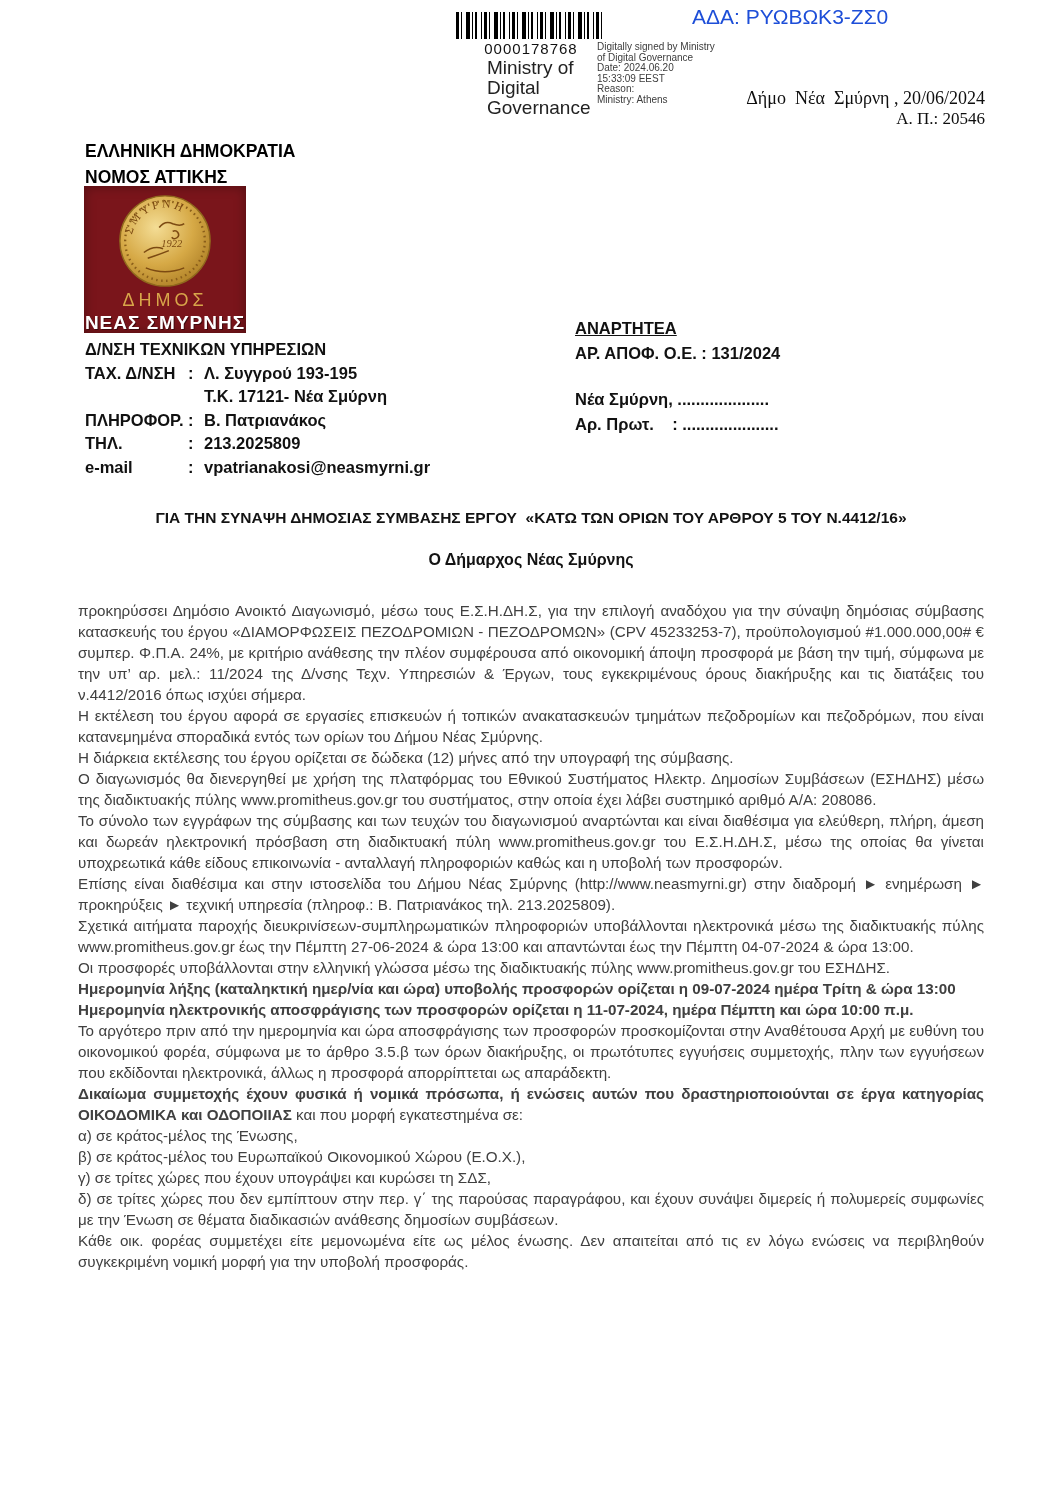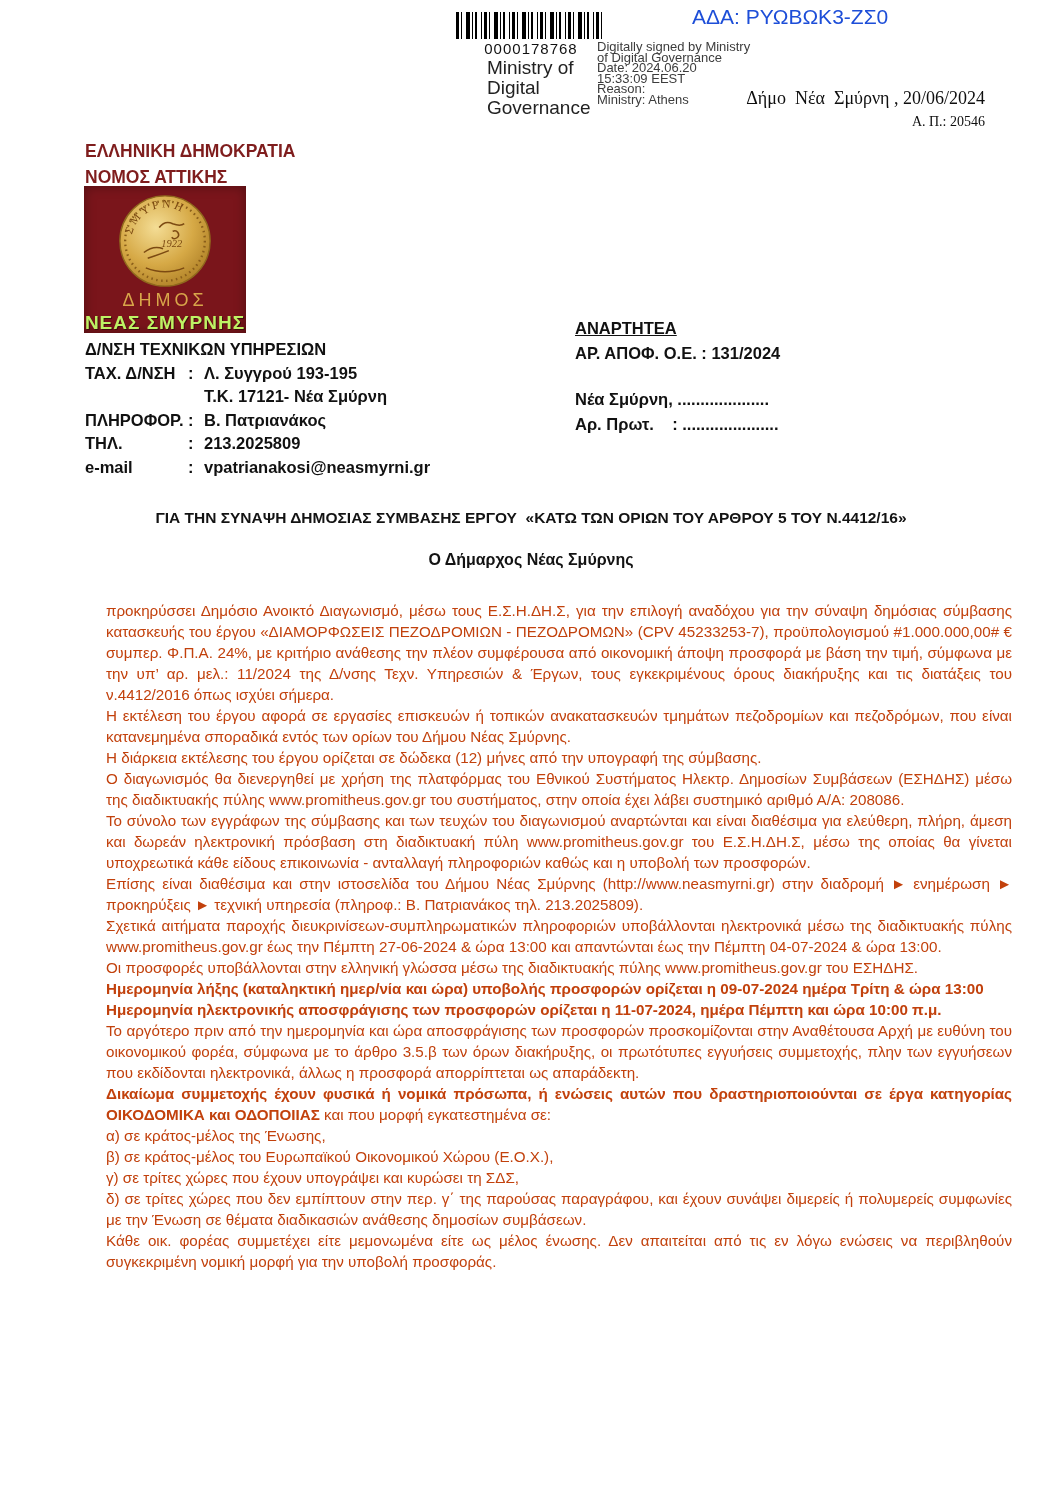--- a/index.html
+++ b/index.html
@@ -33,7 +33,7 @@
   }
   .signature-text {
     position: absolute; left: 597px; top: 42px;
-    font-size: 13px; line-height: 10.5px; color: #3c3c3c;
+    font-size: 10px; line-height: 10.5px; color: #3c3c3c;
   }
   .ada {
     position: absolute; left: 692px; top: 5px;

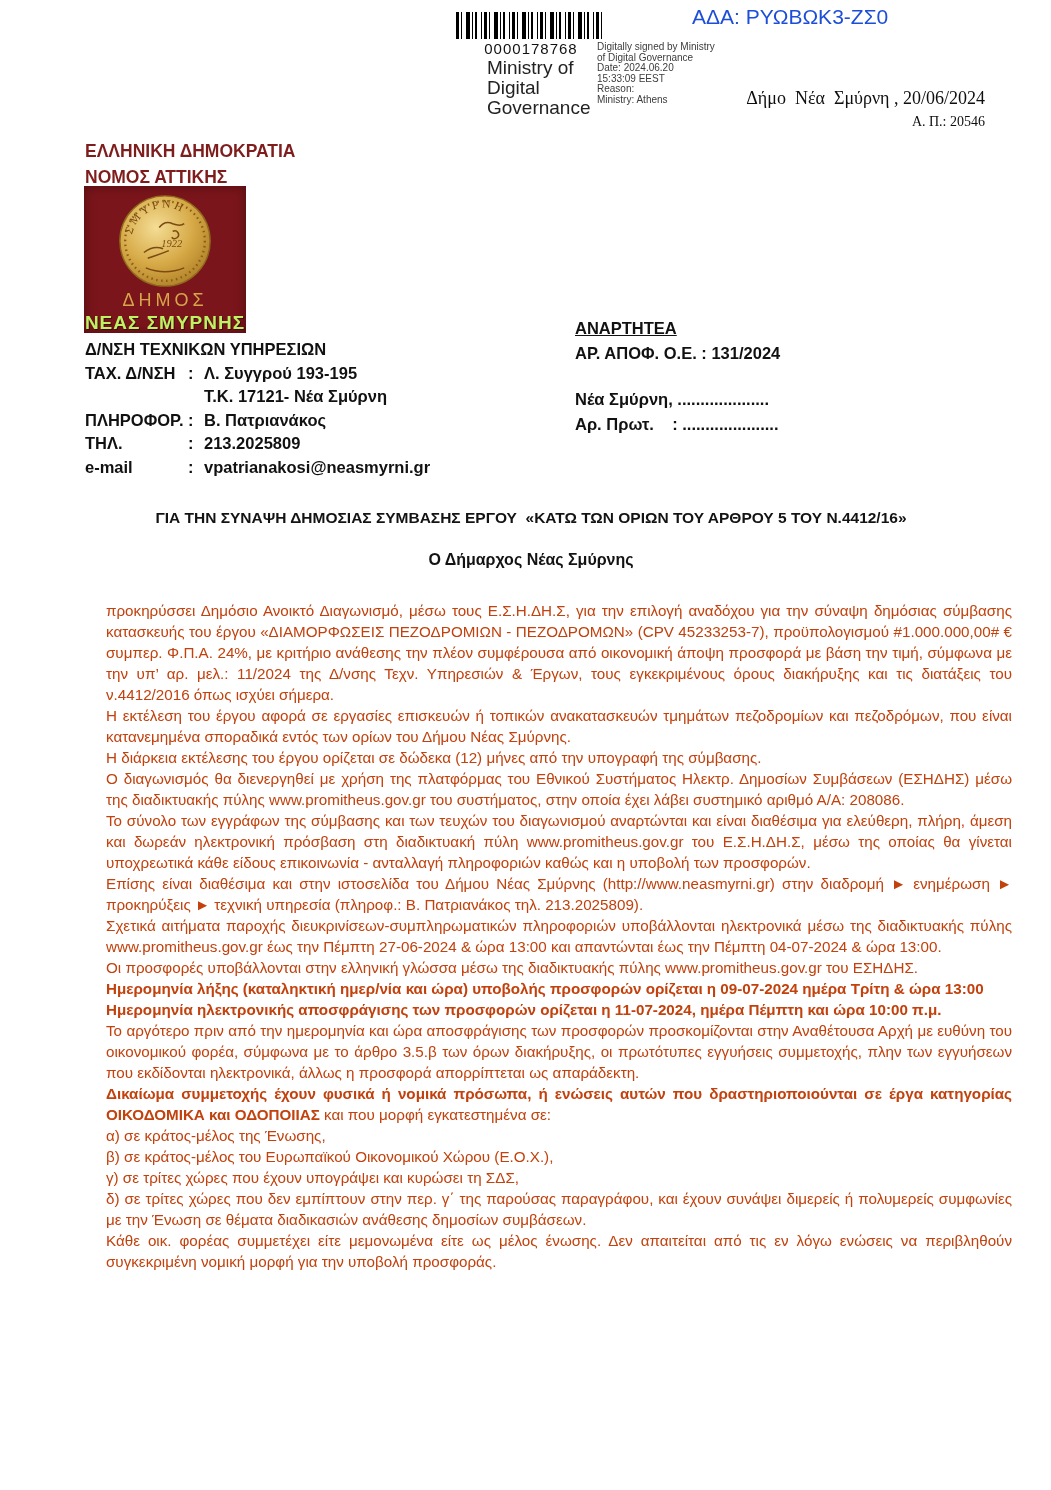--- a/index.html
+++ b/index.html
@@ -44,7 +44,7 @@
     font-family: "Liberation Serif", serif; font-size: 18px; color: #0e0e0e;
   }
   .dateline .l1 { white-space: pre; }
-  .dateline .l2 { margin-top: 5px; font-size: 14px; }
+  .dateline .l2 { font-size: 17px; }
 
   
   .authority {

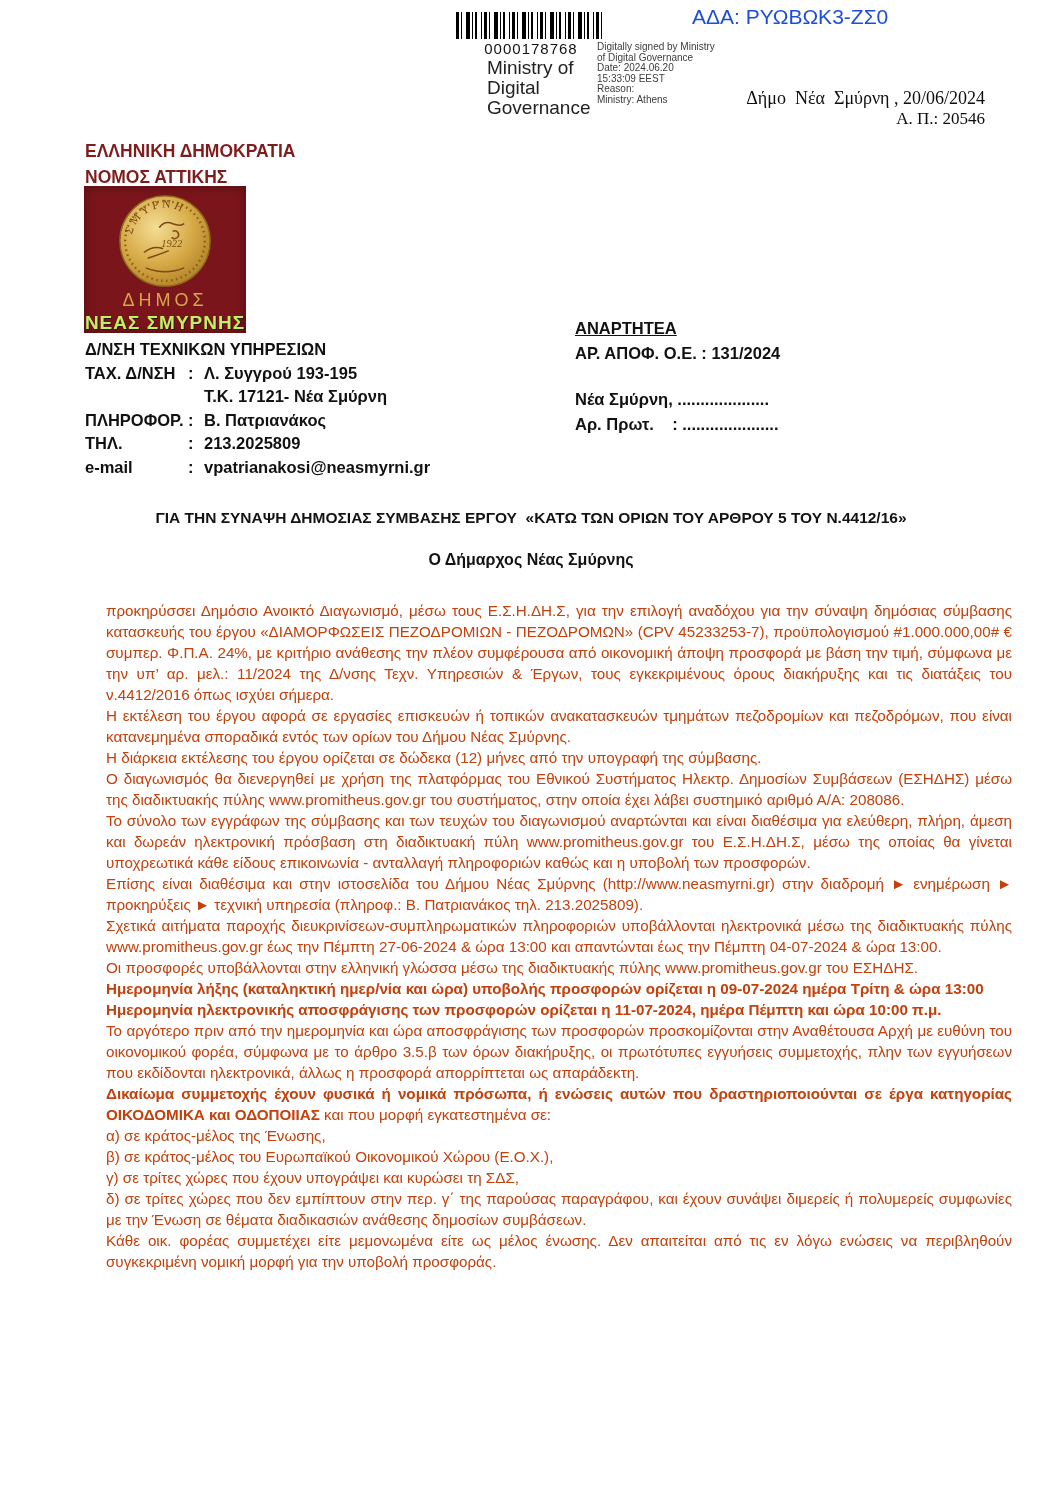--- a/index.html
+++ b/index.html
@@ -49,7 +49,7 @@
   
   .authority {
     position: absolute; left: 85px; top: 138px;
-    font-weight: bold; font-size: 17.5px; line-height: 26px; color: #7f1d1d;
+    font-weight: bold; font-size: 17.5px; line-height: 26px; color: #000000;
   }
 
   

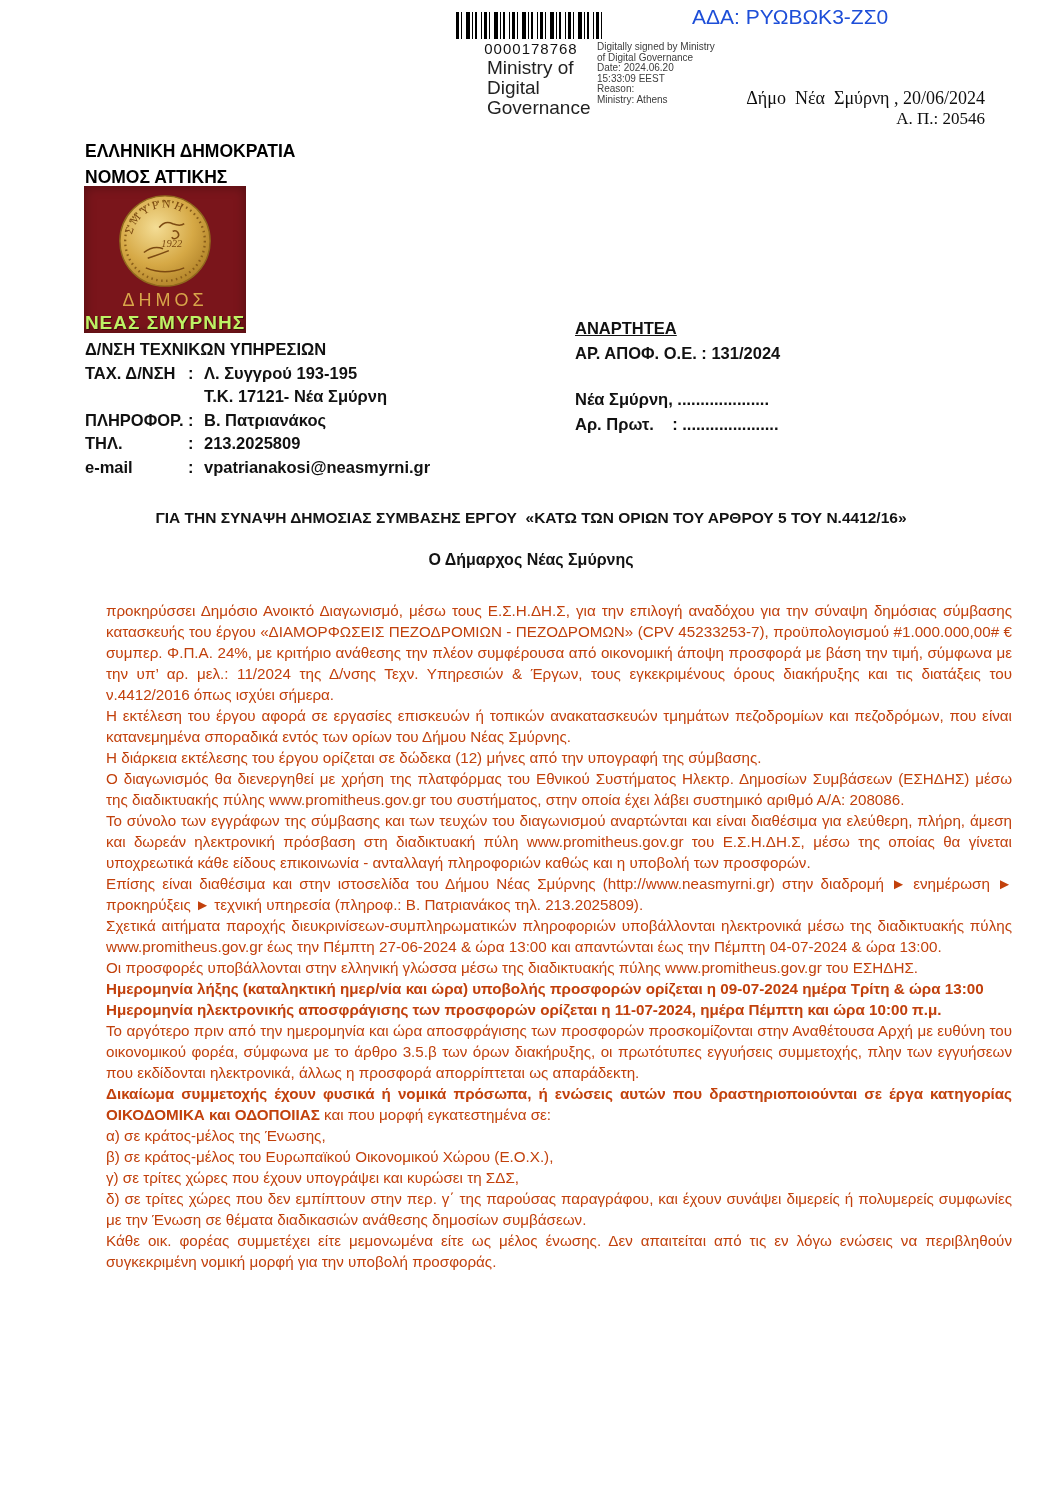--- a/index.html
+++ b/index.html
@@ -64,7 +64,7 @@
     margin-top: 1px; font-family: Liberation Sans, sans-serif;
   }
   .logo .neas {
-    color: #bef264; font-size: 19px; font-weight: bold; letter-spacing: 1px;
+    color: #ffffff; font-size: 19px; font-weight: bold; letter-spacing: 1px;
     margin-top: 1px; text-shadow: 1px 1px 0 #3f0a0d;
   }
 

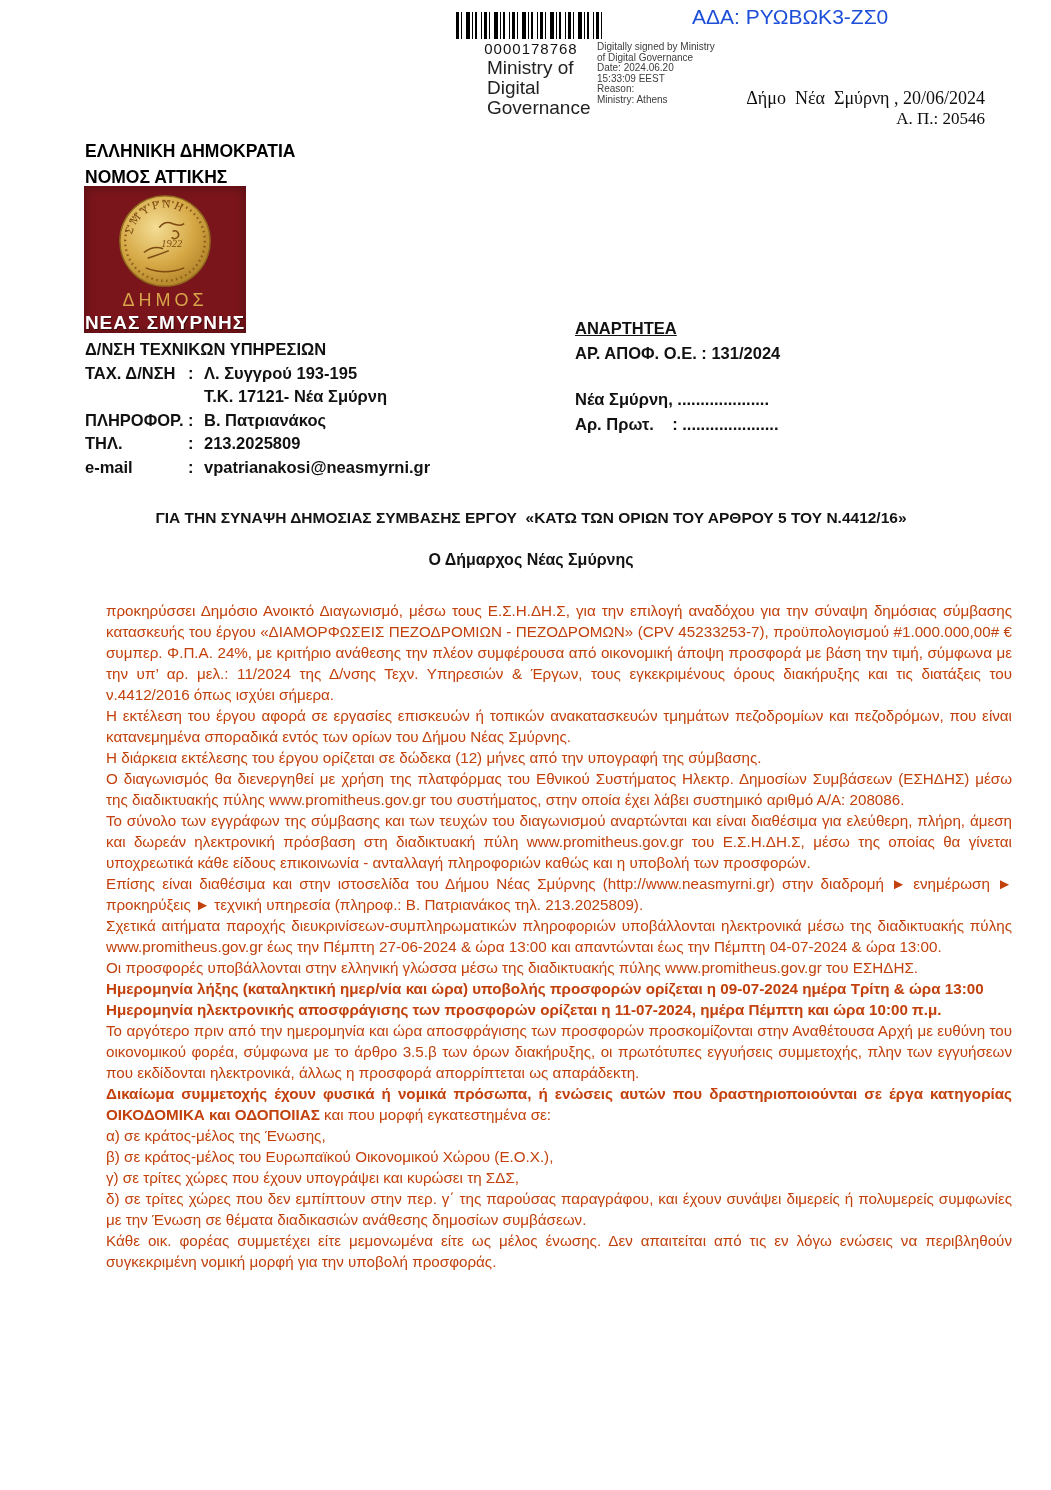--- a/index.html
+++ b/index.html
@@ -98,7 +98,7 @@
   
   .body-text {
     position: absolute; left: 78px; top: 600px; width: 906px;
-    font-size: 15.2px; line-height: 21px; text-align: justify; color: #c2410c; margin-left: 28px;
+    font-size: 15.2px; line-height: 21px; text-align: justify; color: #404040;
   }
   .body-text p { margin: 0; }
   .body-text .b { font-weight: bold; }

